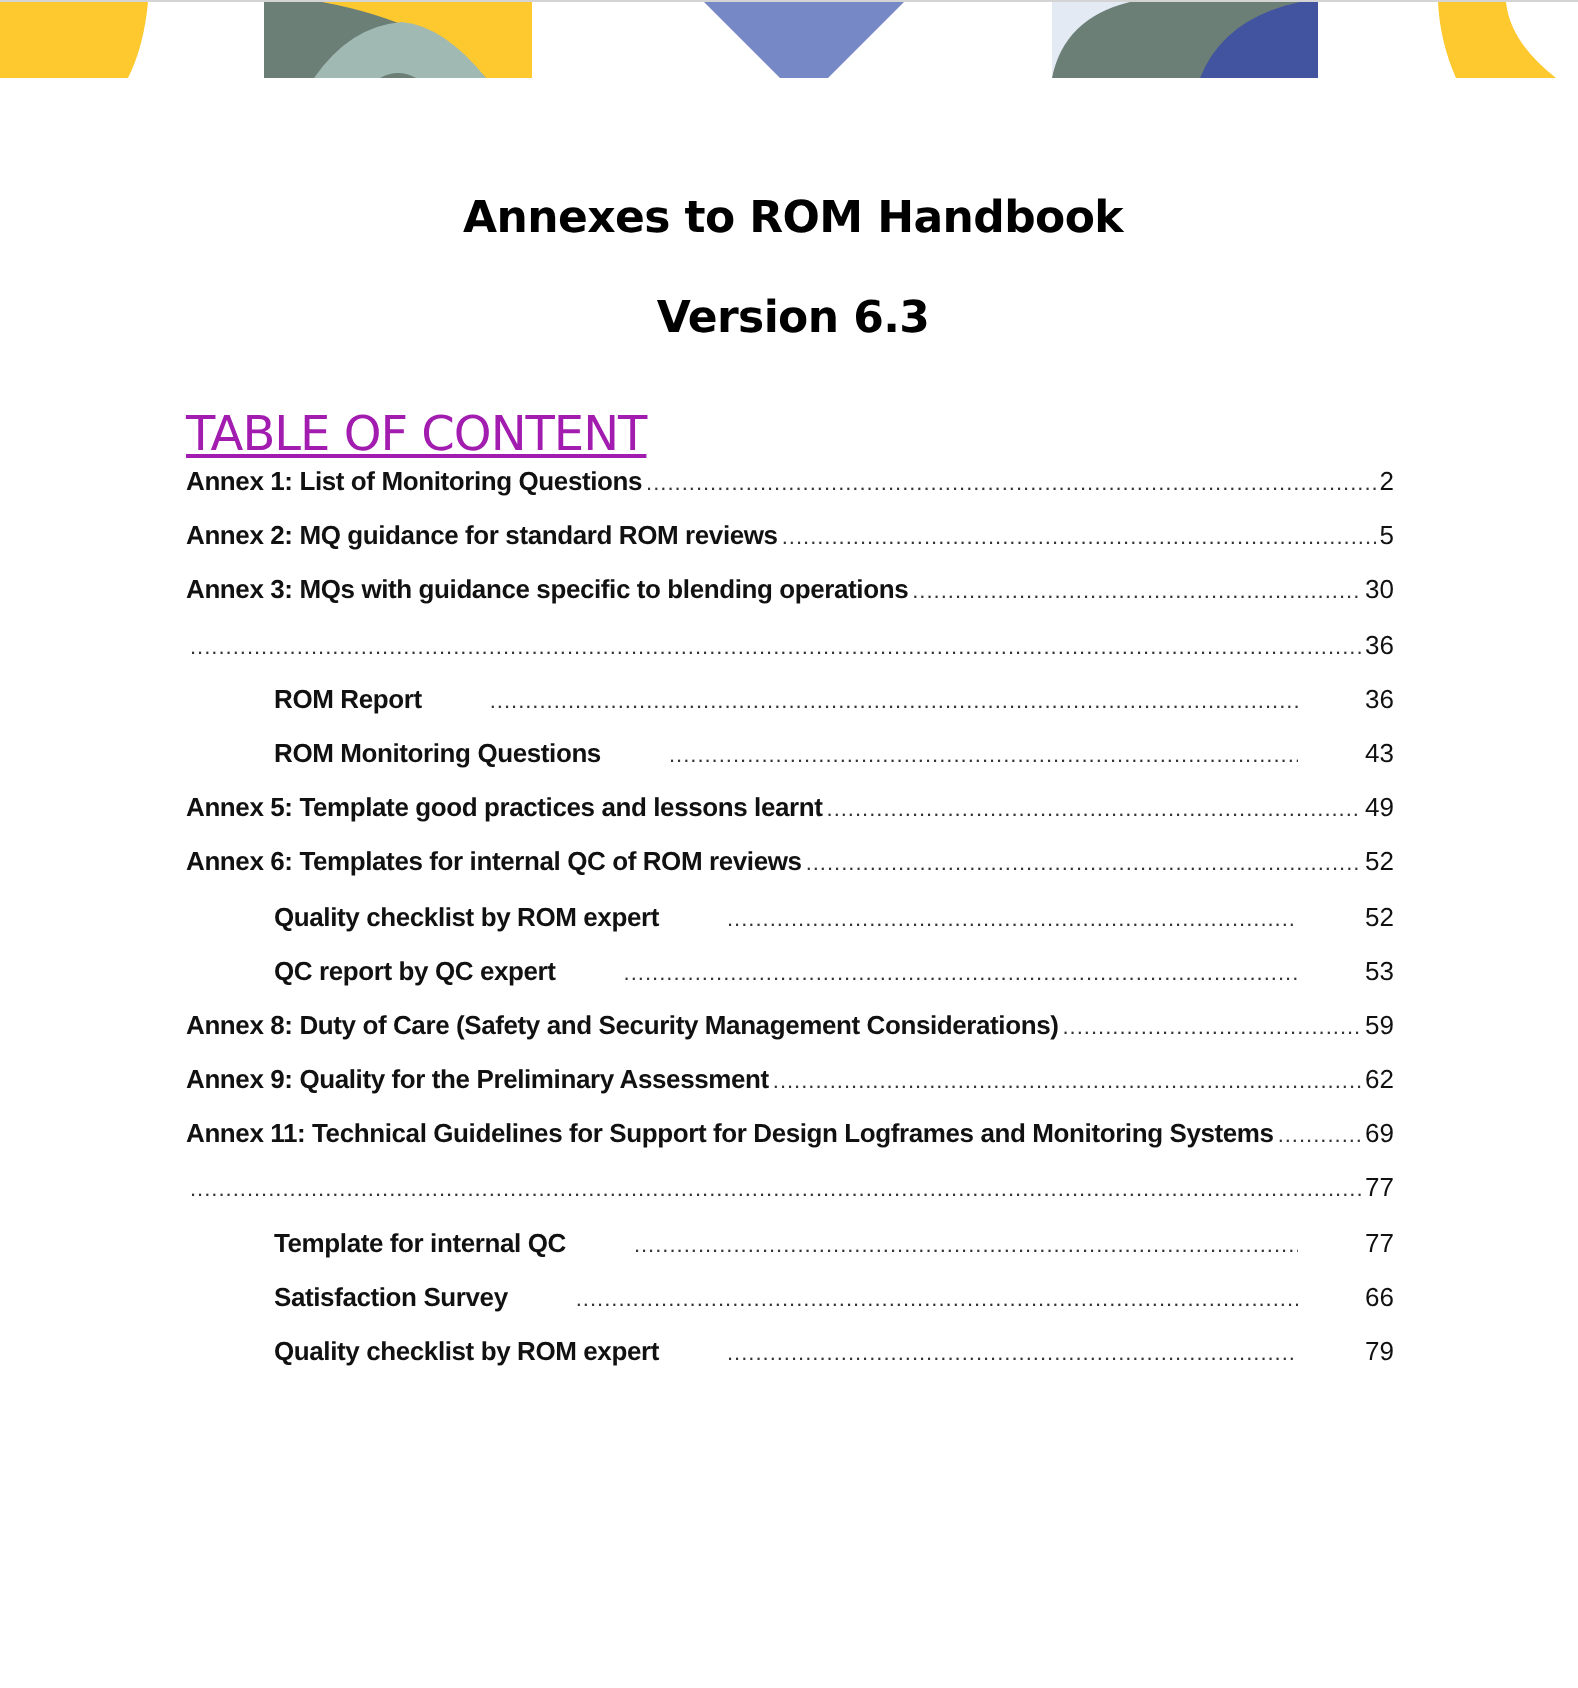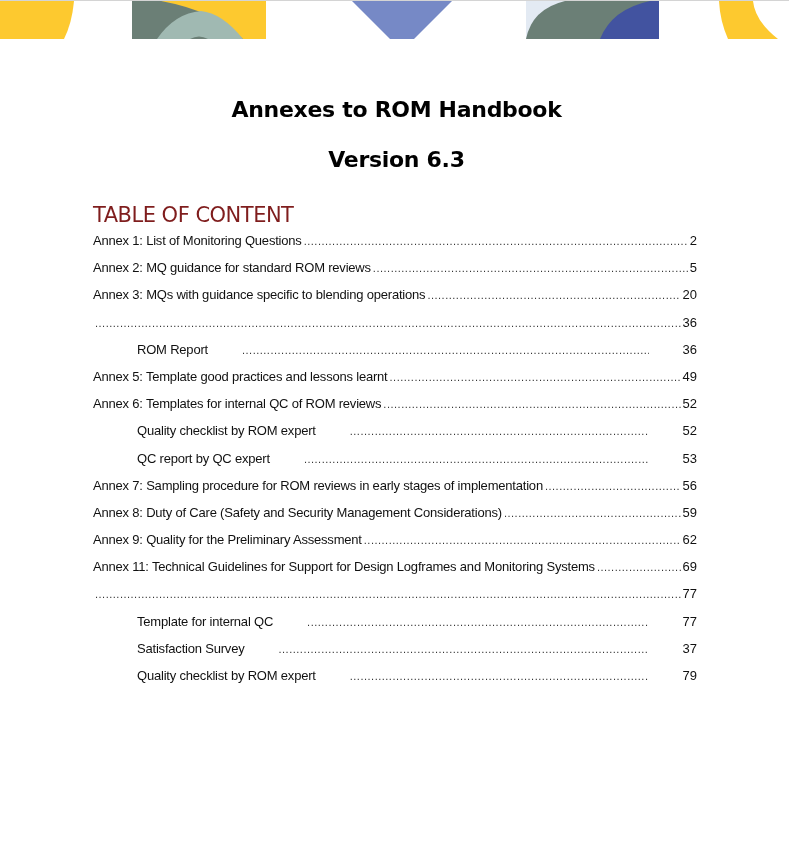--- a/index.html
+++ b/index.html
@@ -20,8 +20,8 @@
     .title-2 { top: 147px; font-size: 22px; padding-left: 2px; }
 
     .toc-heading {
-      position: absolute; left: 93px; top: 203px; font-size: 21px;
-      color: #7f1d1d; font-family: "DejaVu Sans", sans-serif; font-weight: normal; letter-spacing: -0.5px;
+      position: absolute; left: 93px; top: 203px; font-size: 24px;
+      color: #a21caf; font-family: "DejaVu Sans", sans-serif; font-weight: normal; letter-spacing: -0.5px; text-decoration: underline;
     }
     .toc { position: absolute; left: 93px; top: 232px; width: 604px; }
     .toc-row {

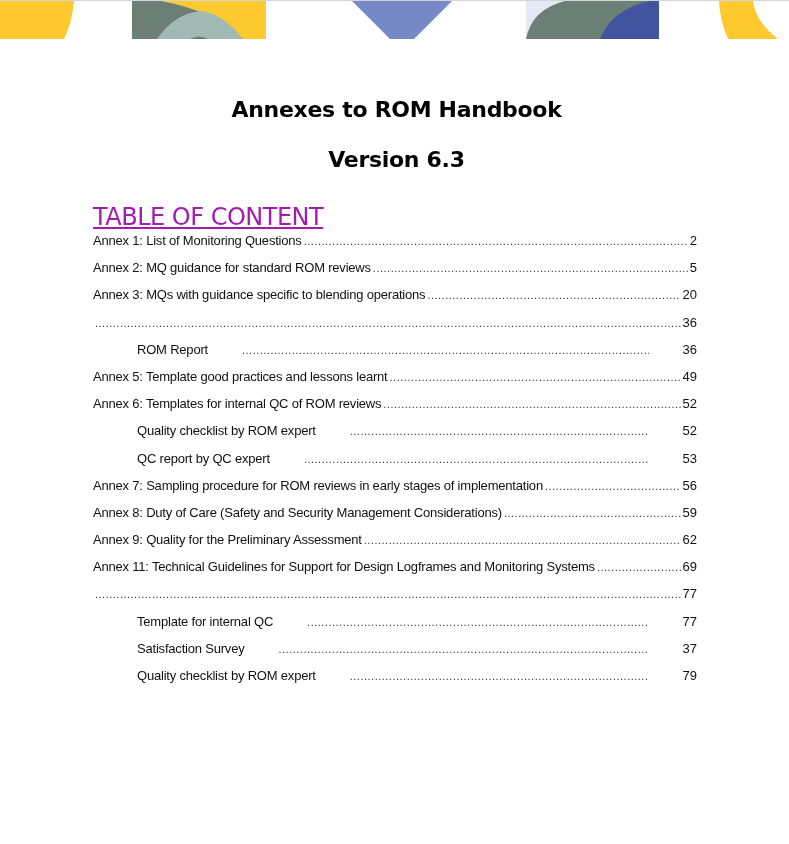--- a/index.html
+++ b/index.html
@@ -29,7 +29,7 @@
       font-family: "Liberation Sans", sans-serif; color: #111; line-height: 18px;
     }
     .toc-row.indent { padding-left: 44px; gap: 32px; }
-    .toc-label { white-space: nowrap; letter-spacing: -0.2px; }
+    .toc-label { white-space: nowrap; letter-spacing: -0.2px; font-weight: bold; }
     .toc-dots {
       flex: 1; overflow: hidden; white-space: nowrap; margin: 0 2px;
       color: #333; letter-spacing: 0.5px; font-size: 11px;

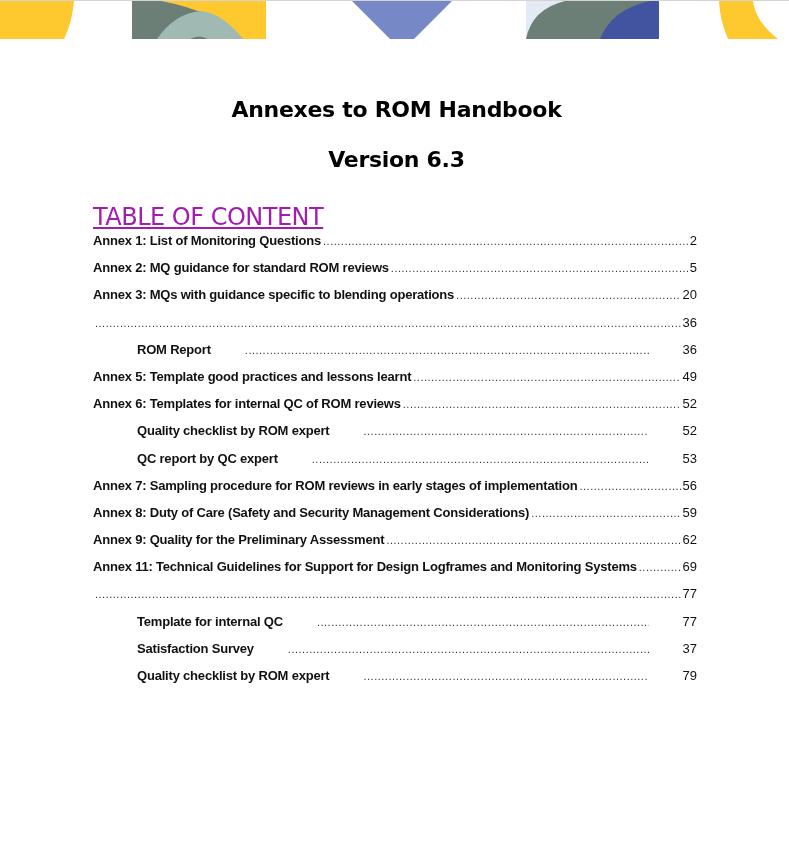--- a/index.html
+++ b/index.html
@@ -83,7 +83,7 @@
     <div class="toc-row">
       <span class="toc-label">Annex 3: MQs with guidance specific to blending operations</span>
       <span class="toc-dots"></span>
-      <span class="toc-page">20</span>
+      <span class="toc-page">30</span>
     </div>
     <div class="toc-row">
       <span class="toc-dots"></span>

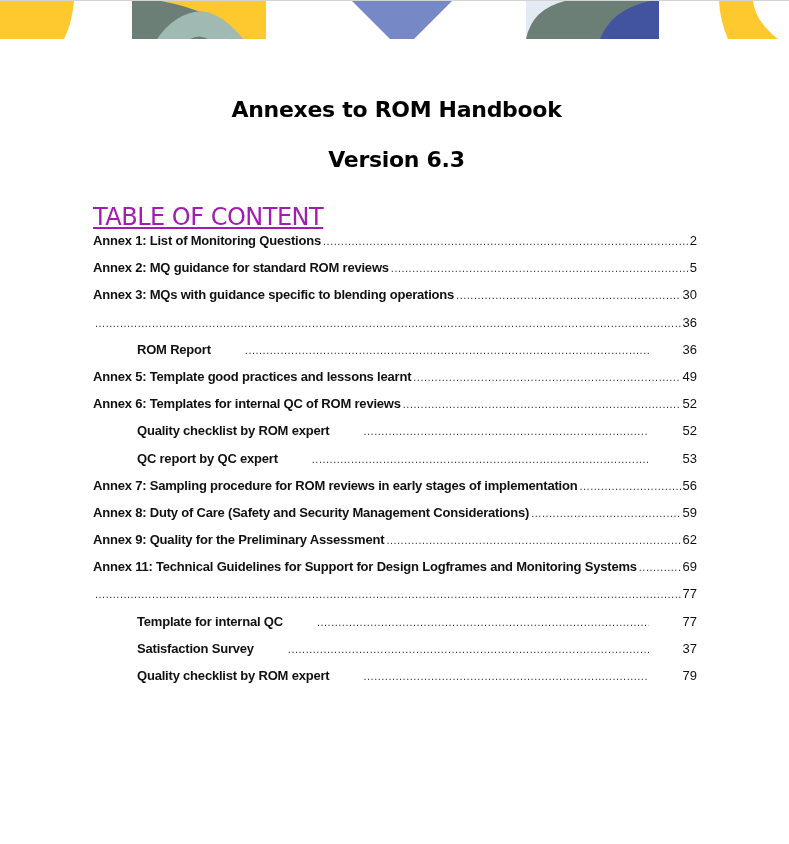--- a/index.html
+++ b/index.html
@@ -94,6 +94,11 @@
       <span class="toc-dots"></span>
       <span class="toc-page">36</span>
     </div>
+    <div class="toc-row indent">
+      <span class="toc-label">ROM Monitoring Questions</span>
+      <span class="toc-dots"></span>
+      <span class="toc-page">43</span>
+    </div>
     <div class="toc-row">
       <span class="toc-label">Annex 5: Template good practices and lessons learnt</span>
       <span class="toc-dots"></span>

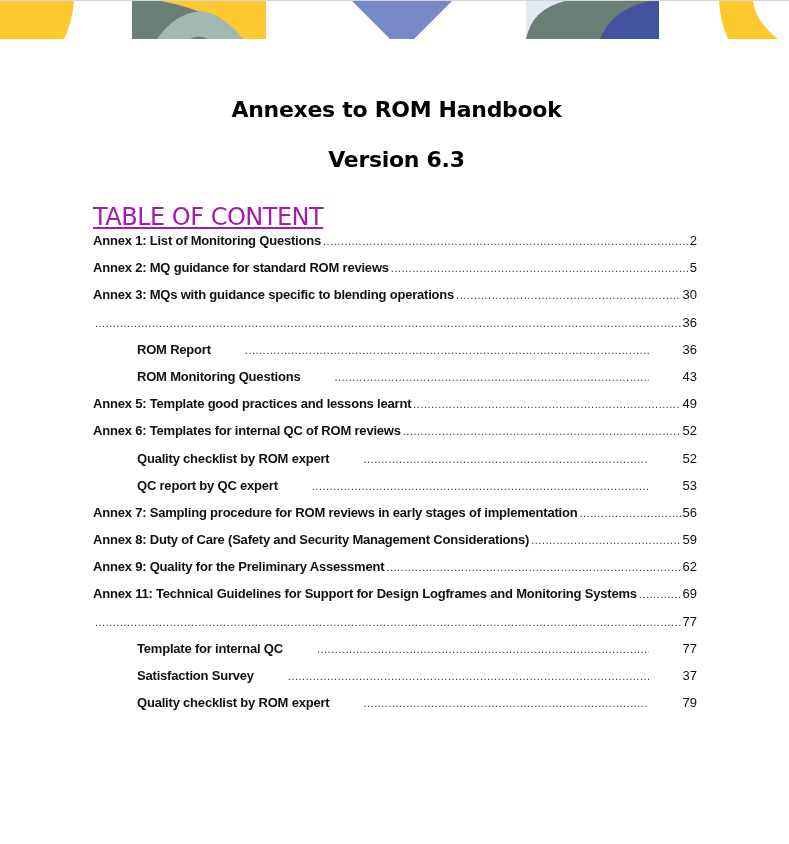--- a/index.html
+++ b/index.html
@@ -120,11 +120,6 @@
       <span class="toc-page">53</span>
     </div>
     <div class="toc-row">
-      <span class="toc-label">Annex 7: Sampling procedure for ROM reviews in early stages of implementation</span>
-      <span class="toc-dots"></span>
-      <span class="toc-page">56</span>
-    </div>
-    <div class="toc-row">
       <span class="toc-label">Annex 8: Duty of Care (Safety and Security Management Considerations)</span>
       <span class="toc-dots"></span>
       <span class="toc-page">59</span>

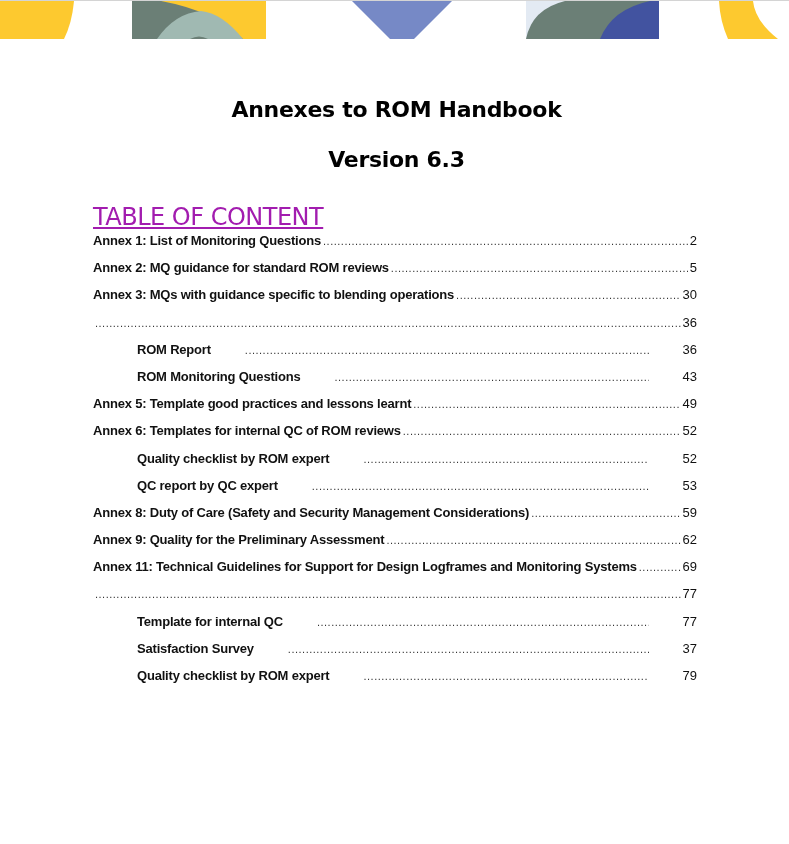--- a/index.html
+++ b/index.html
@@ -146,7 +146,7 @@
     <div class="toc-row indent">
       <span class="toc-label">Satisfaction Survey</span>
       <span class="toc-dots"></span>
-      <span class="toc-page">37</span>
+      <span class="toc-page">66</span>
     </div>
     <div class="toc-row indent">
       <span class="toc-label">Quality checklist by ROM expert</span>

